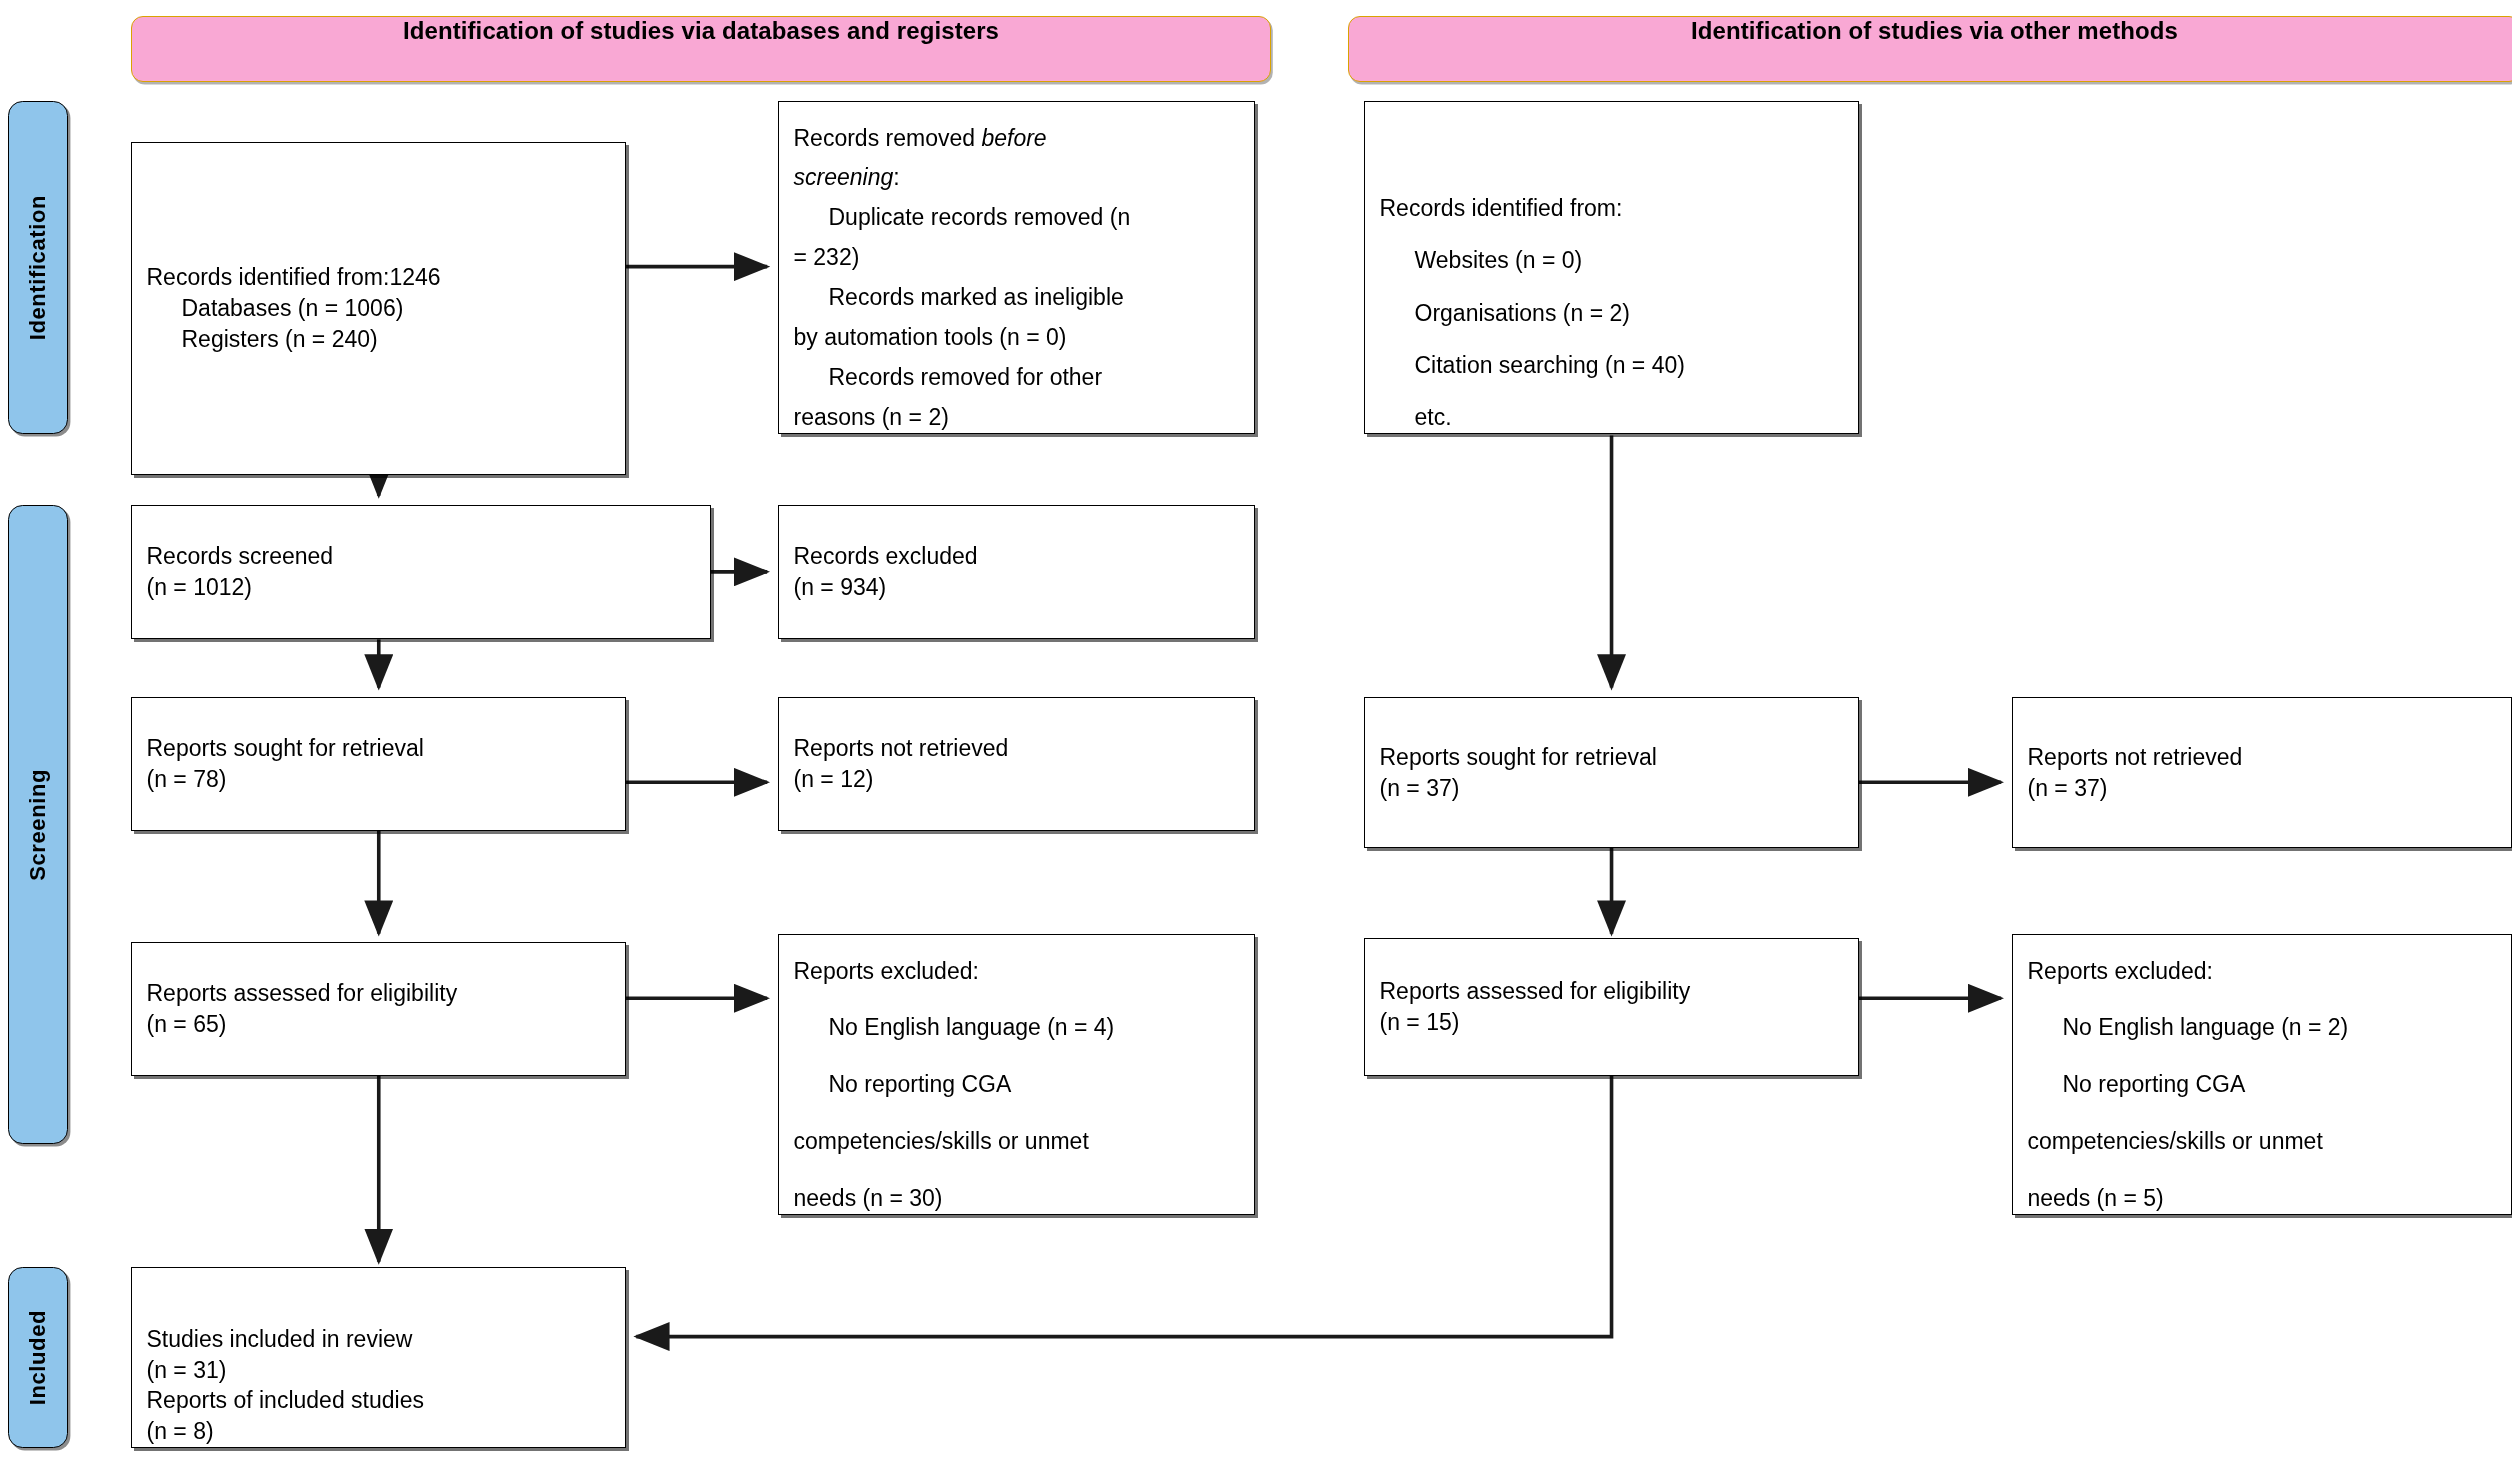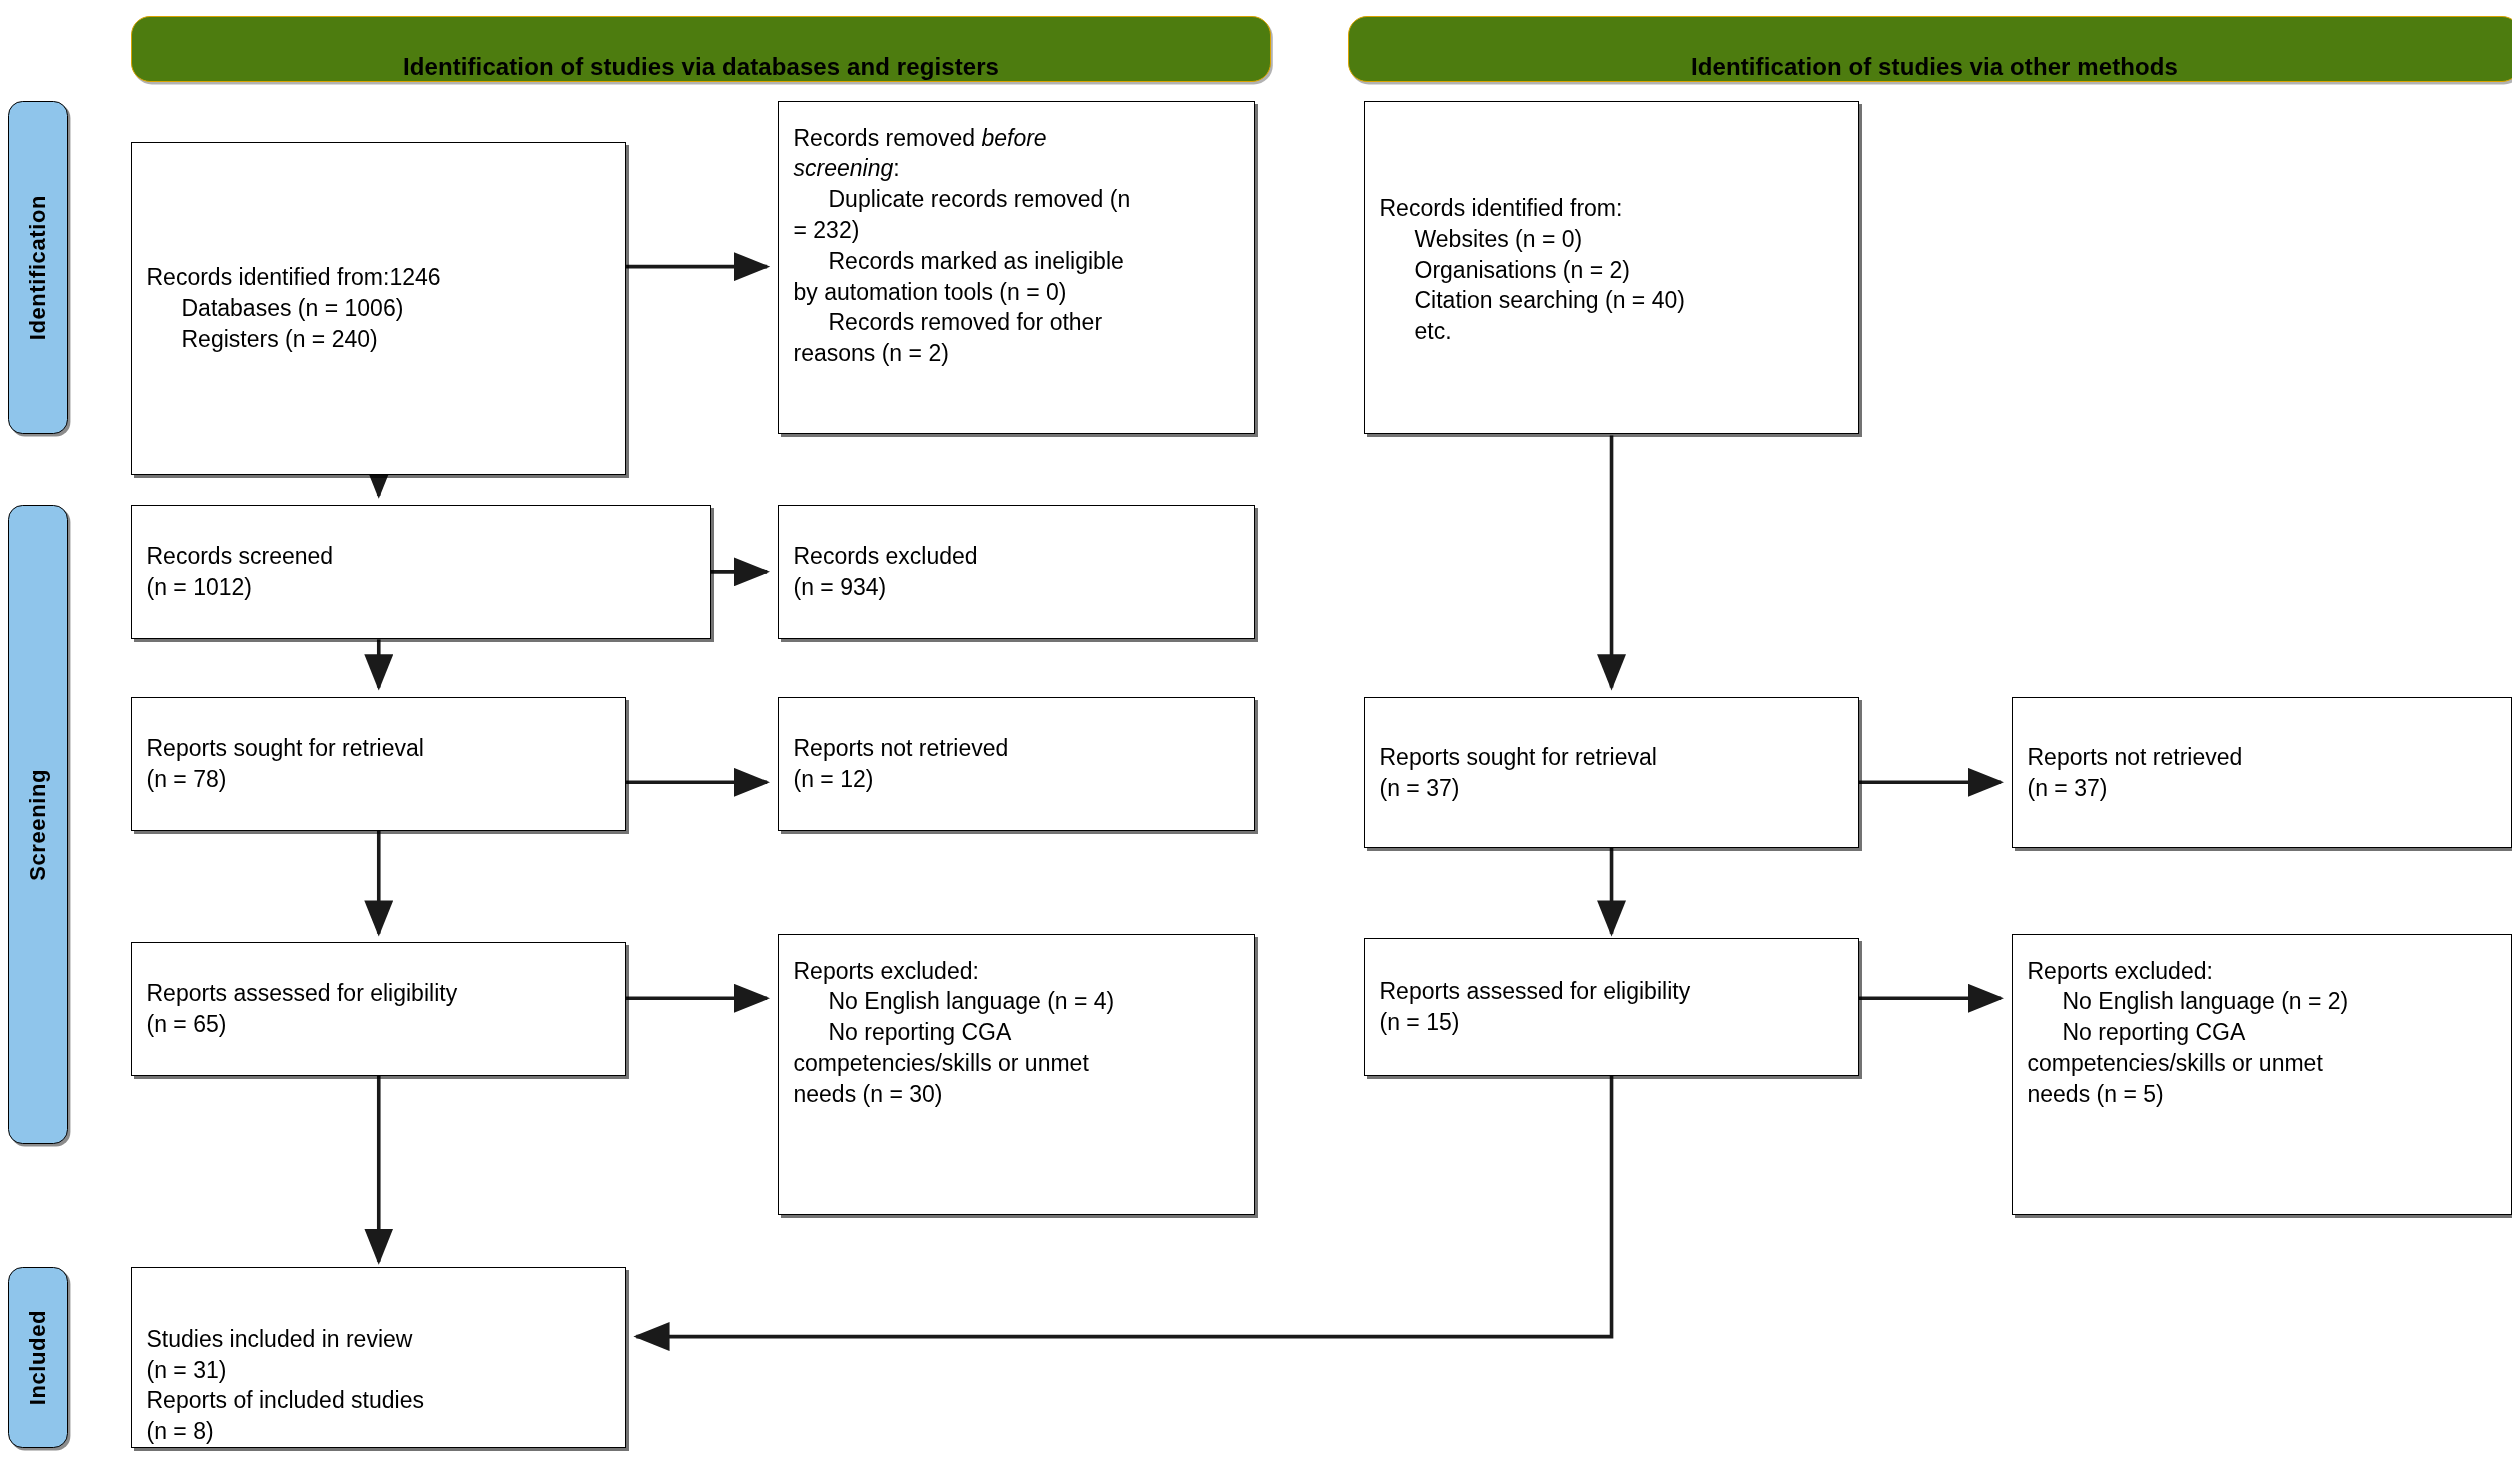--- a/index.html
+++ b/index.html
@@ -20,12 +20,12 @@
   
   .section-header {
     position: absolute;
-    background: #4d7c0f;
+    background: #f9a8d4;
     border: 1.2px solid #D9A300;
-    border-radius: 19px;
+    border-radius: 12px;
     box-shadow: 1.8px 2.4px 0 rgba(0,0,0,0.30);
     display: flex;
-    align-items: flex-end;
+    align-items: flex-start;
     justify-content: center;
     box-sizing: border-box;
   }

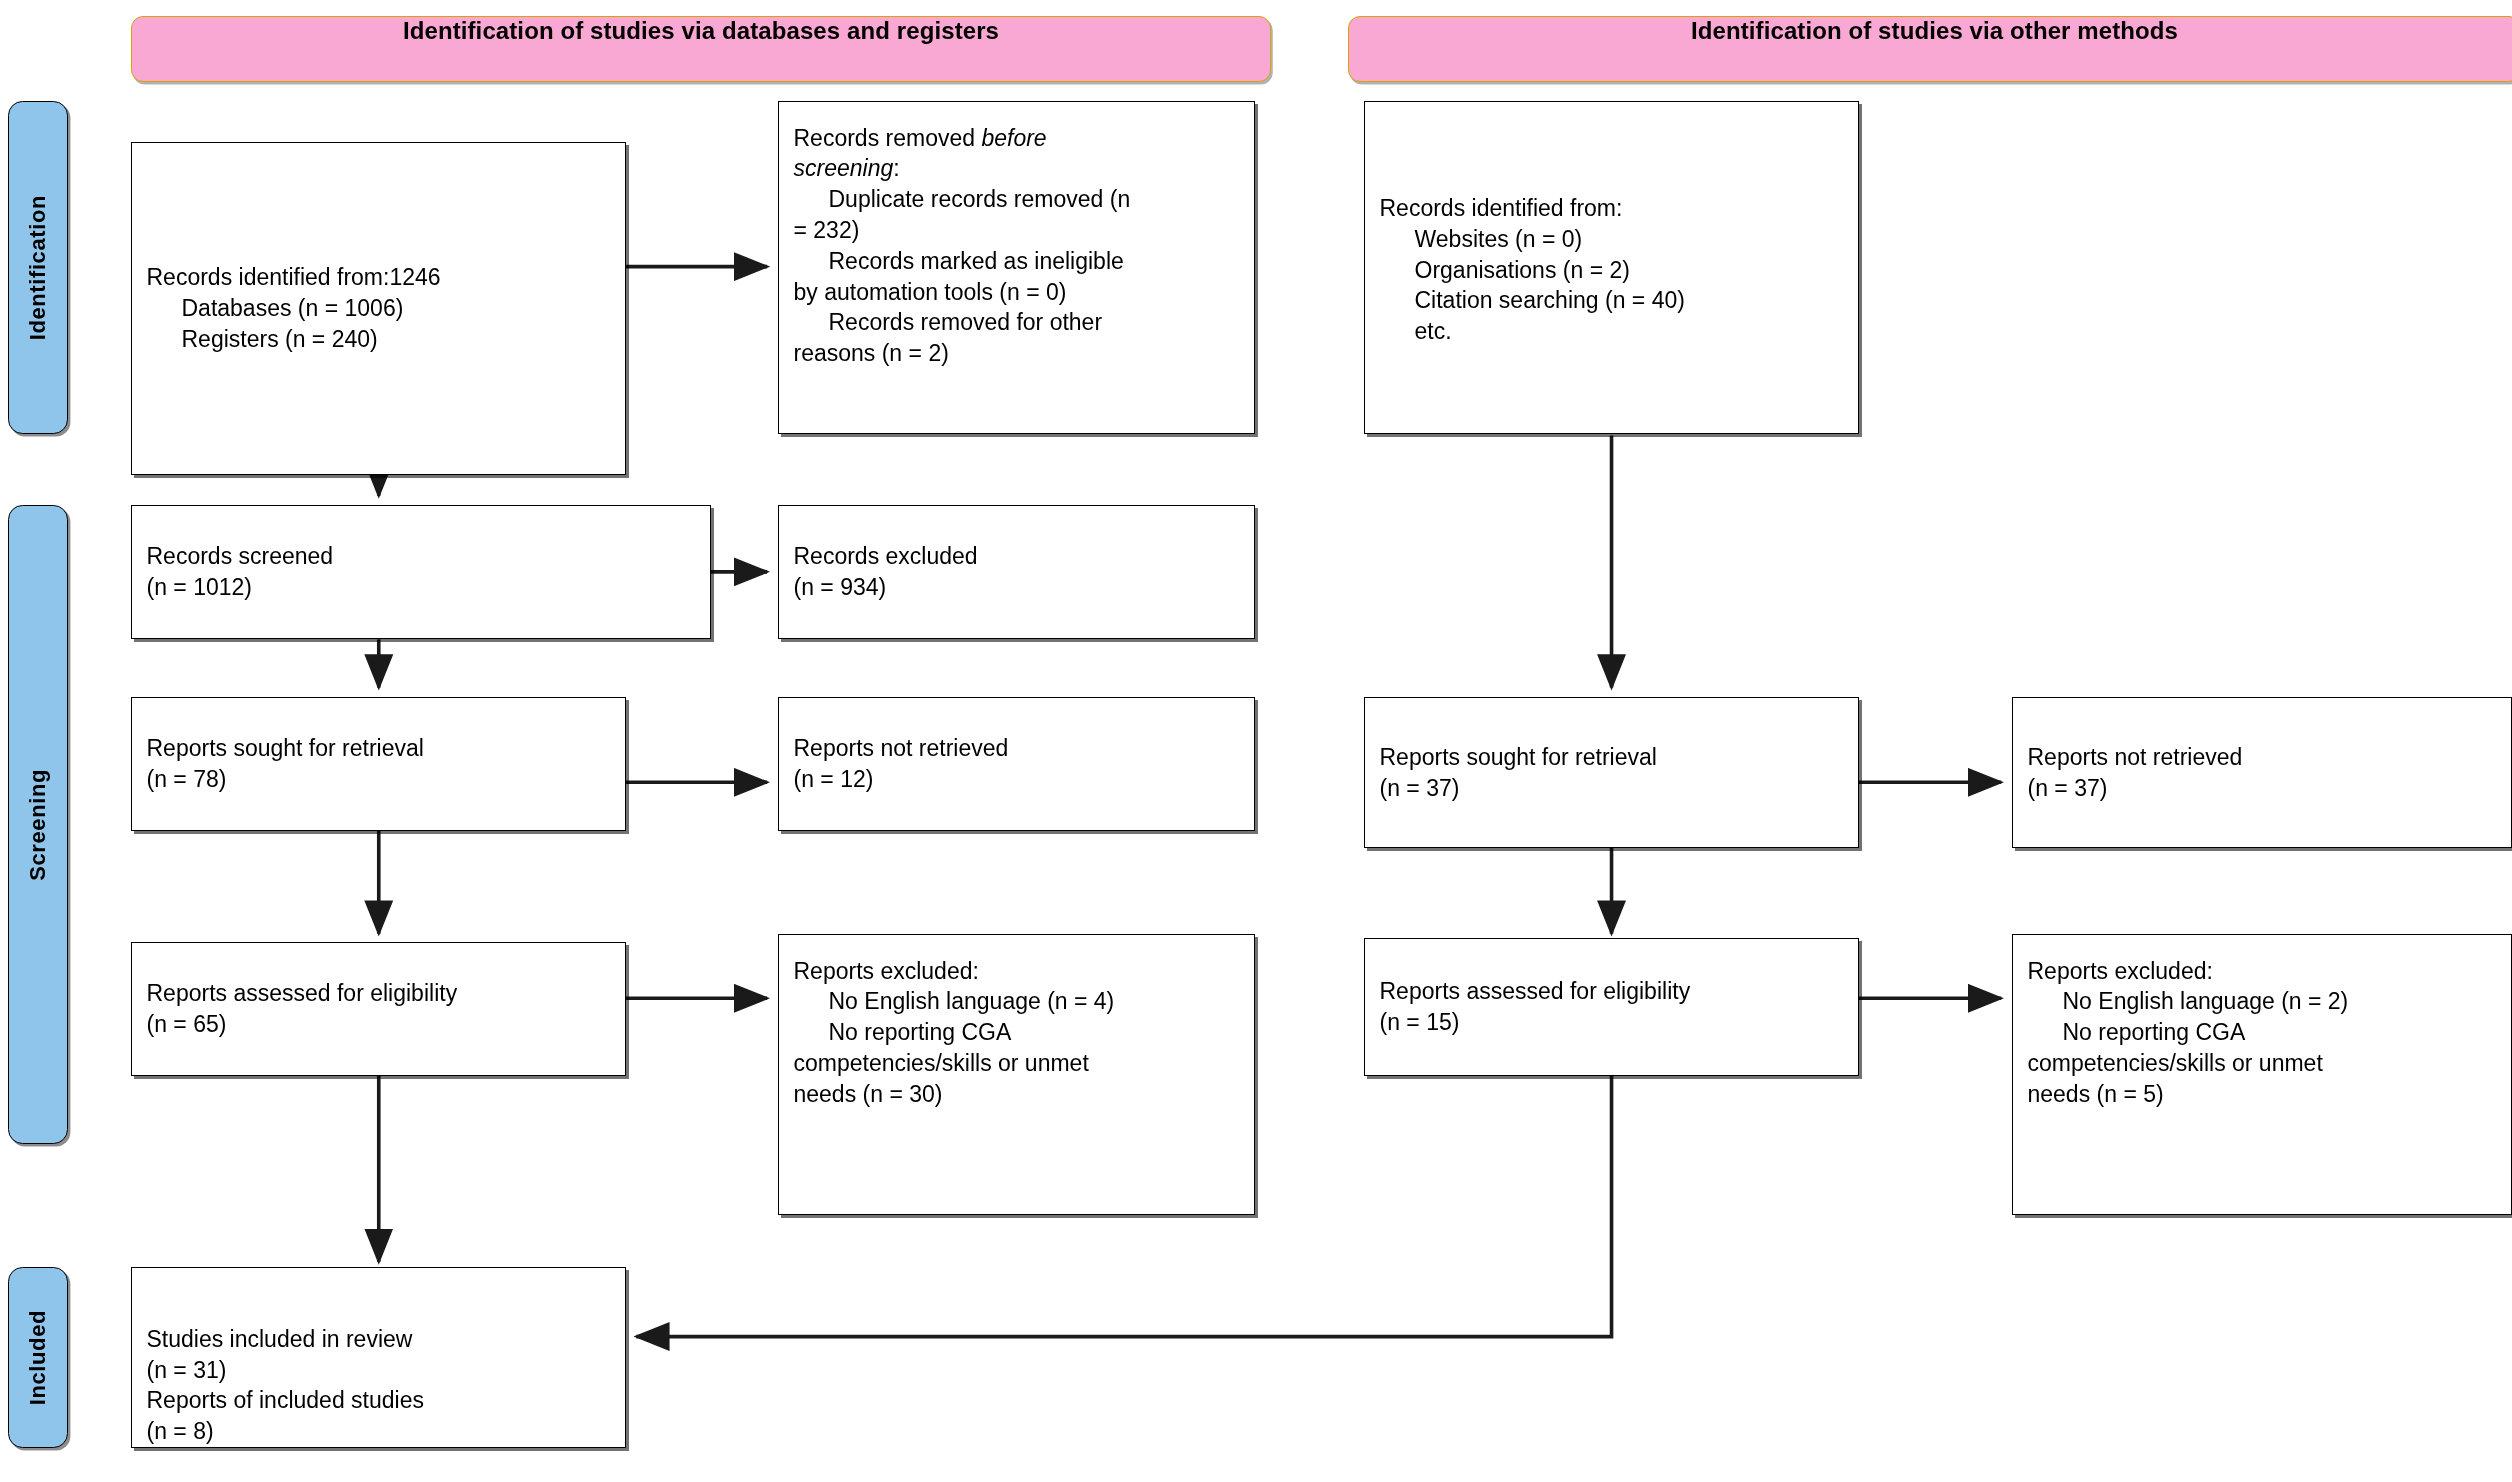--- a/index.html
+++ b/index.html
@@ -72,7 +72,7 @@
     padding: 0 14.5px;
   }
   .flow-box.top-aligned {
-    justify-content: flex-start;
+    justify-content: space-between;
     padding-top: 20.5px;
   }
   .flow-box .line {

